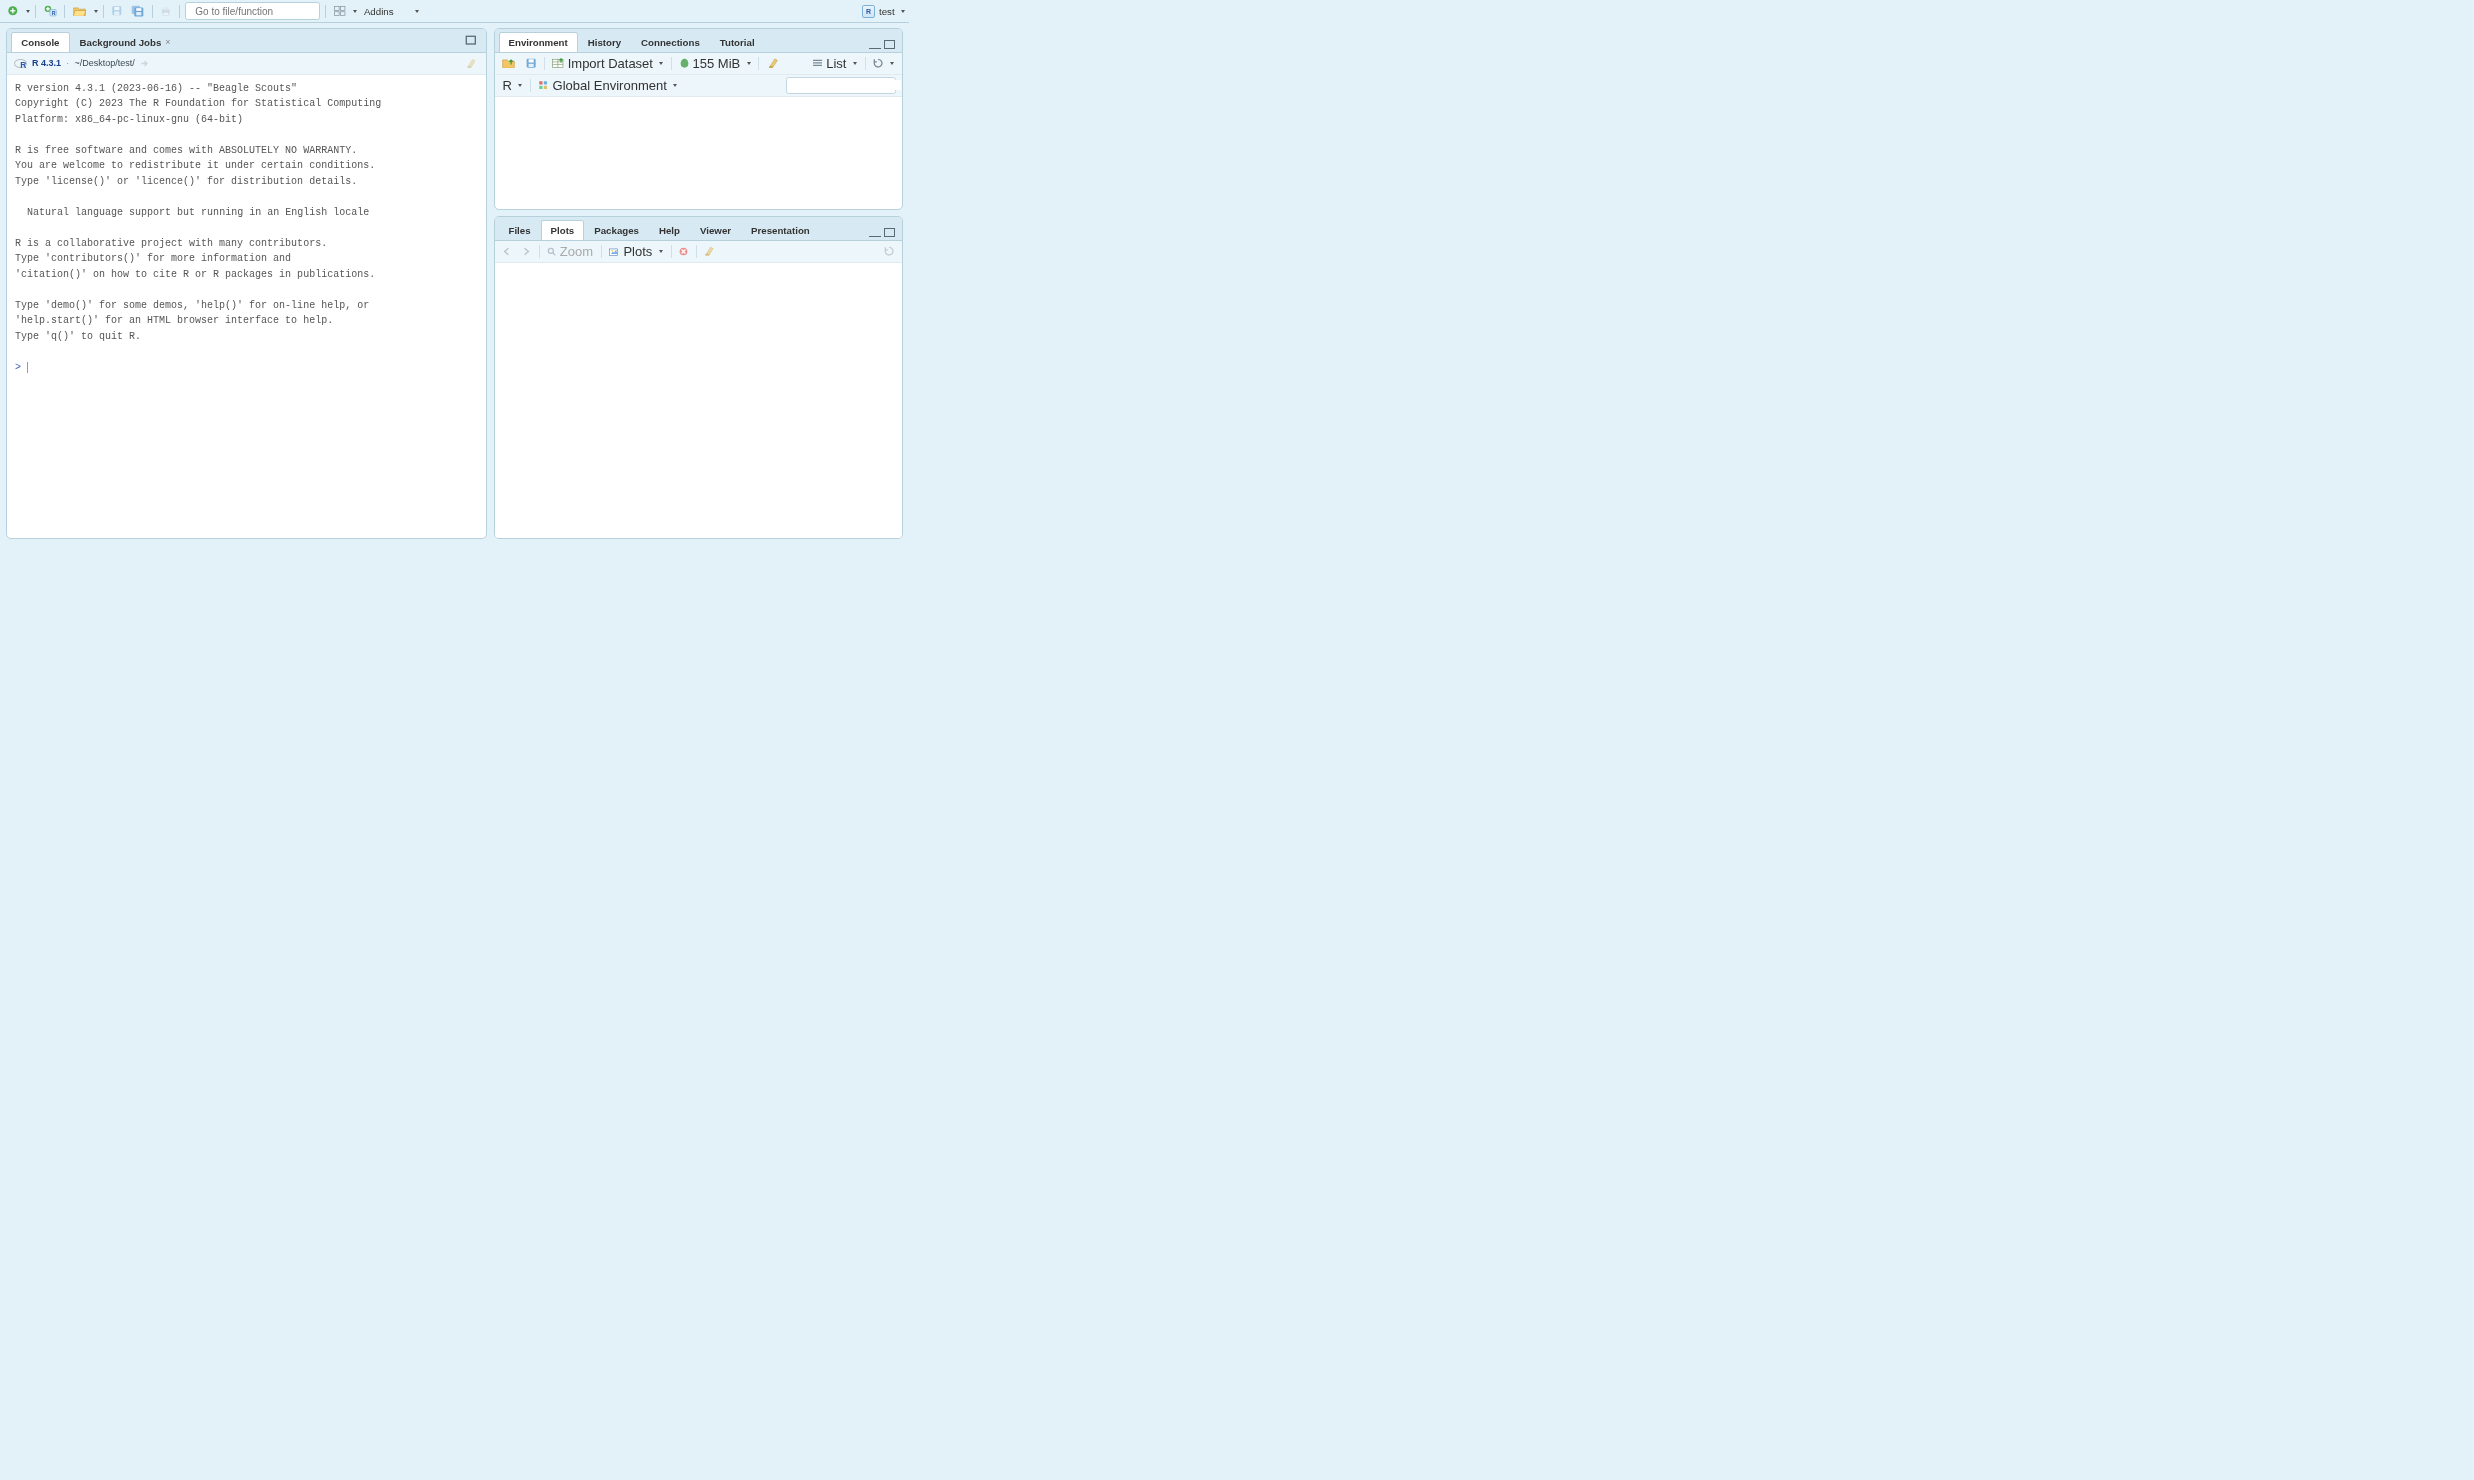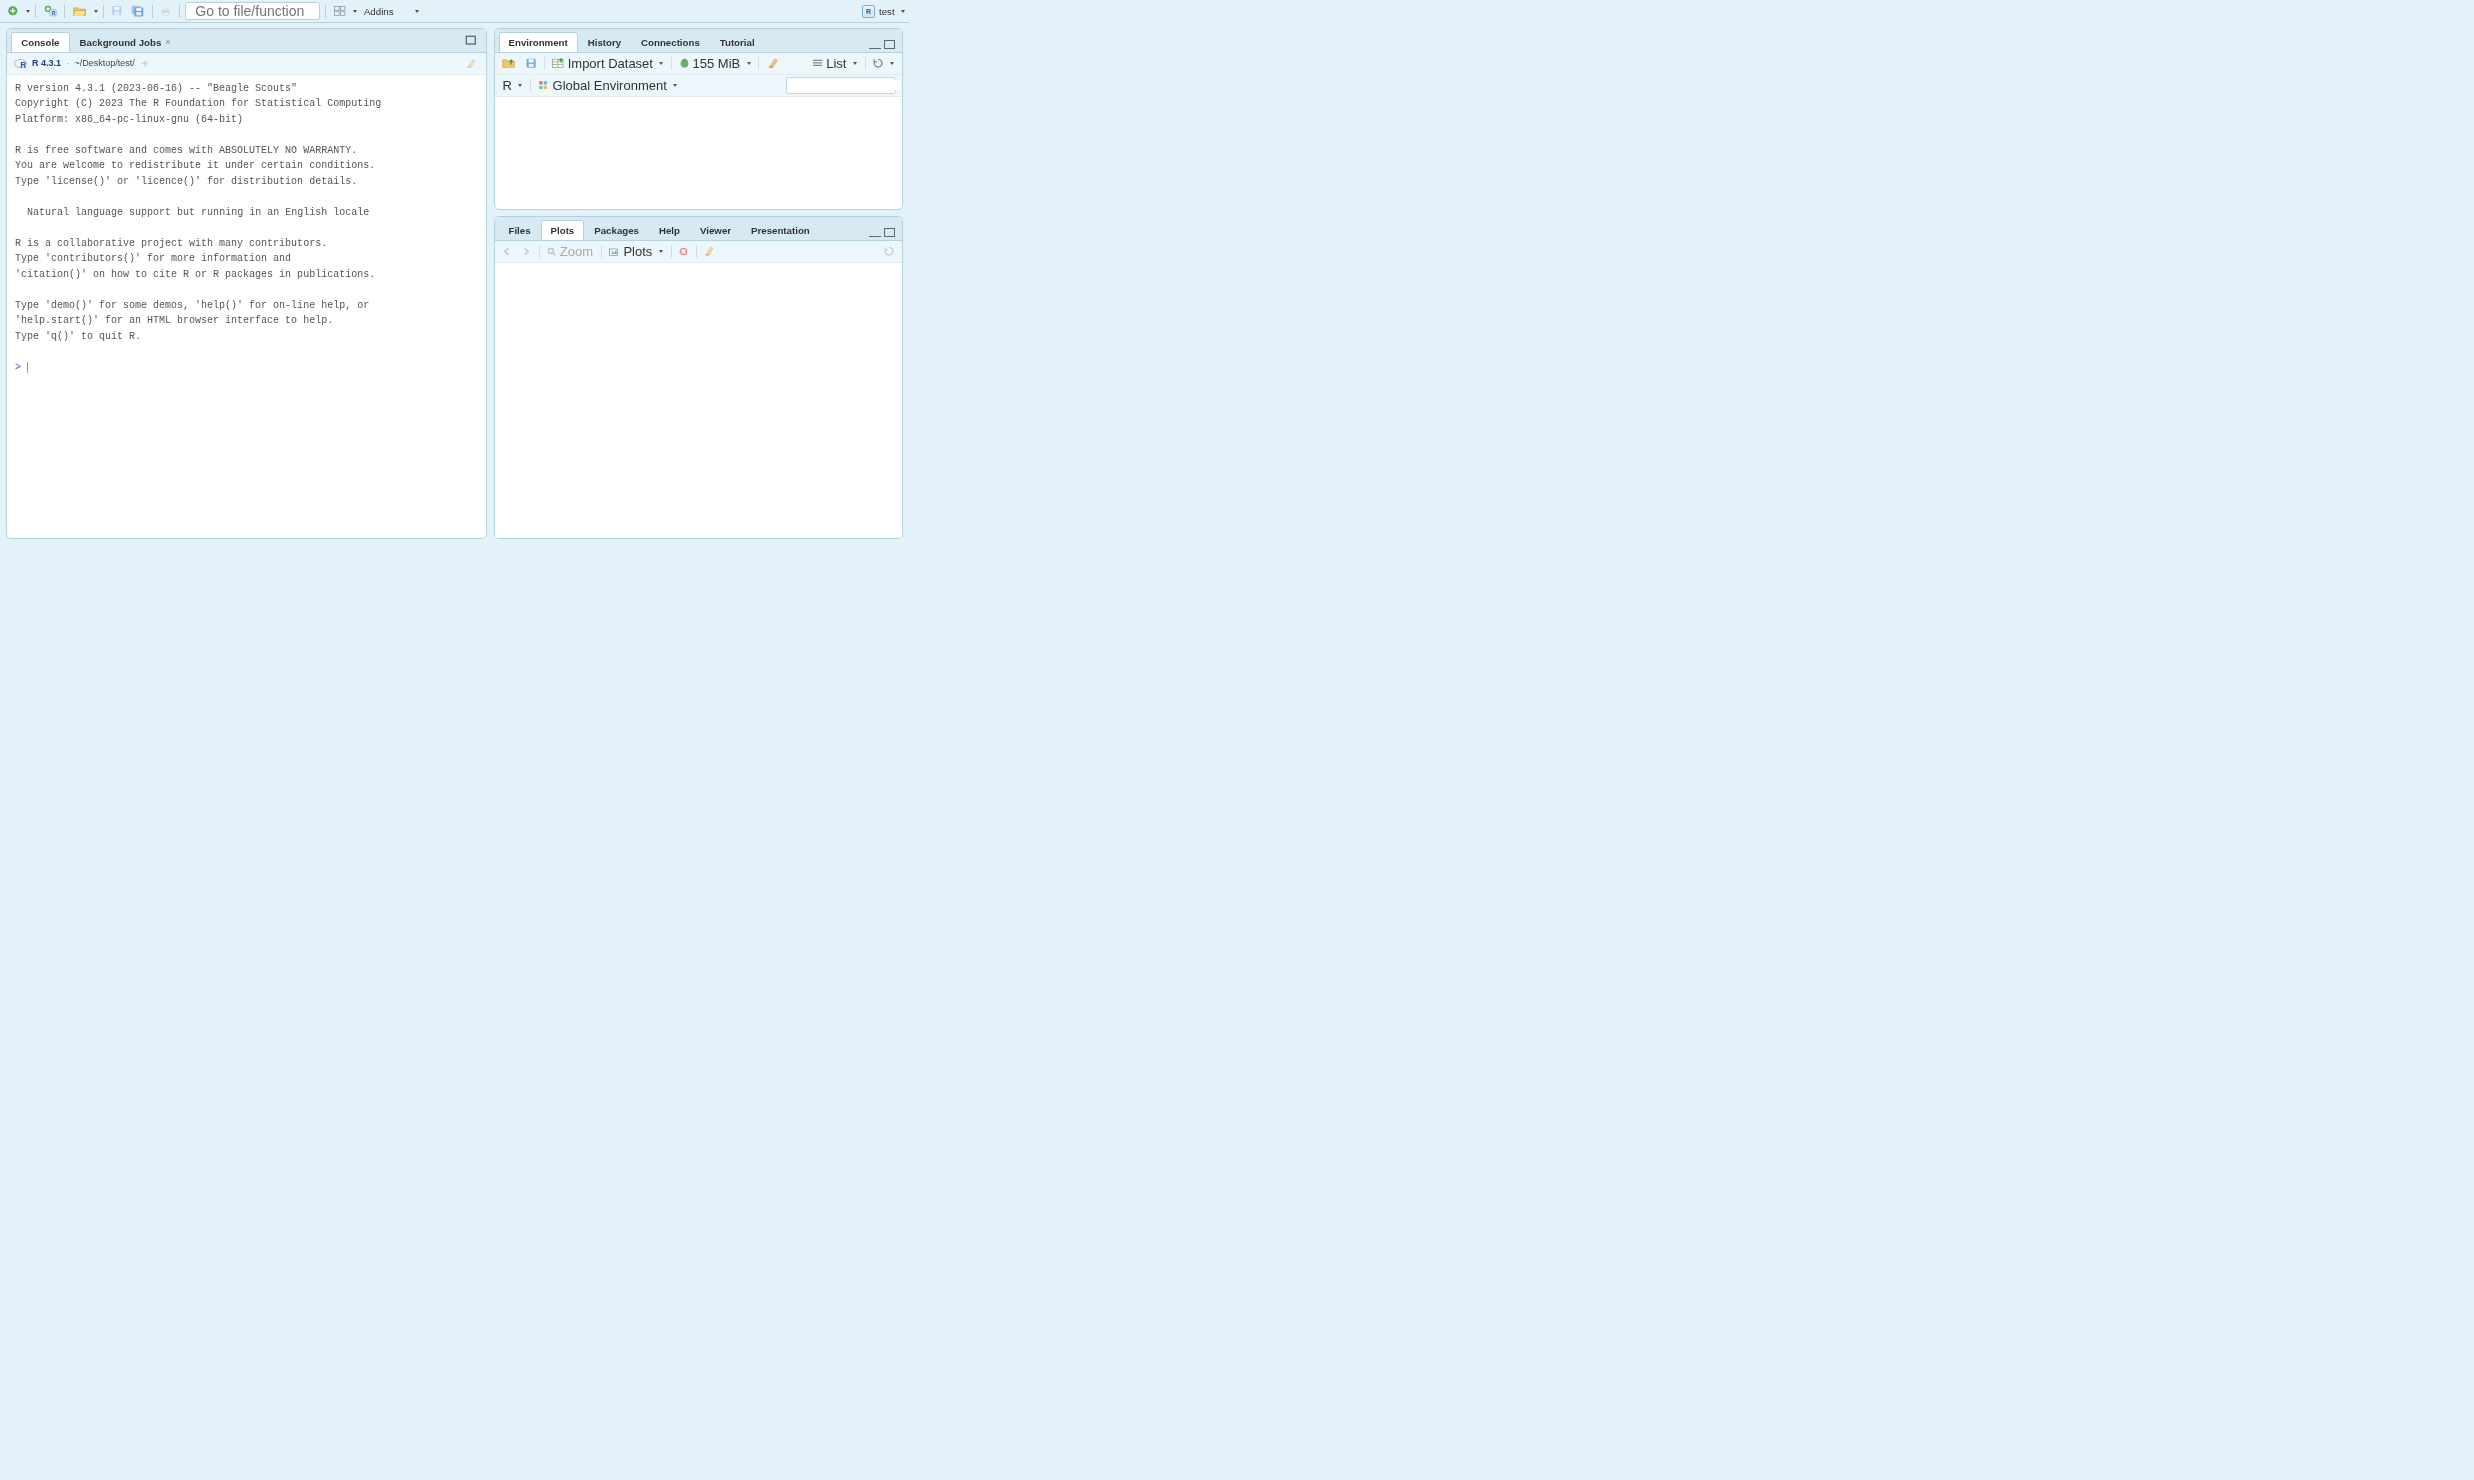--- a/index.html
+++ b/index.html
@@ -37,7 +37,7 @@
   padding: 0 5.2px; gap: 3.9px; width: 135px;
 }
 .goto-box input {
-  border: none; outline: none; font-size: 14px; flex: 1;
+  border: none; outline: none; font-size: 10px; flex: 1;
   background: transparent; color: #555;
 }
 .addins-label { color: #333; font-size: 9.7px; padding: 0 3.9px; display:flex; align-items:center; gap:19px;}

